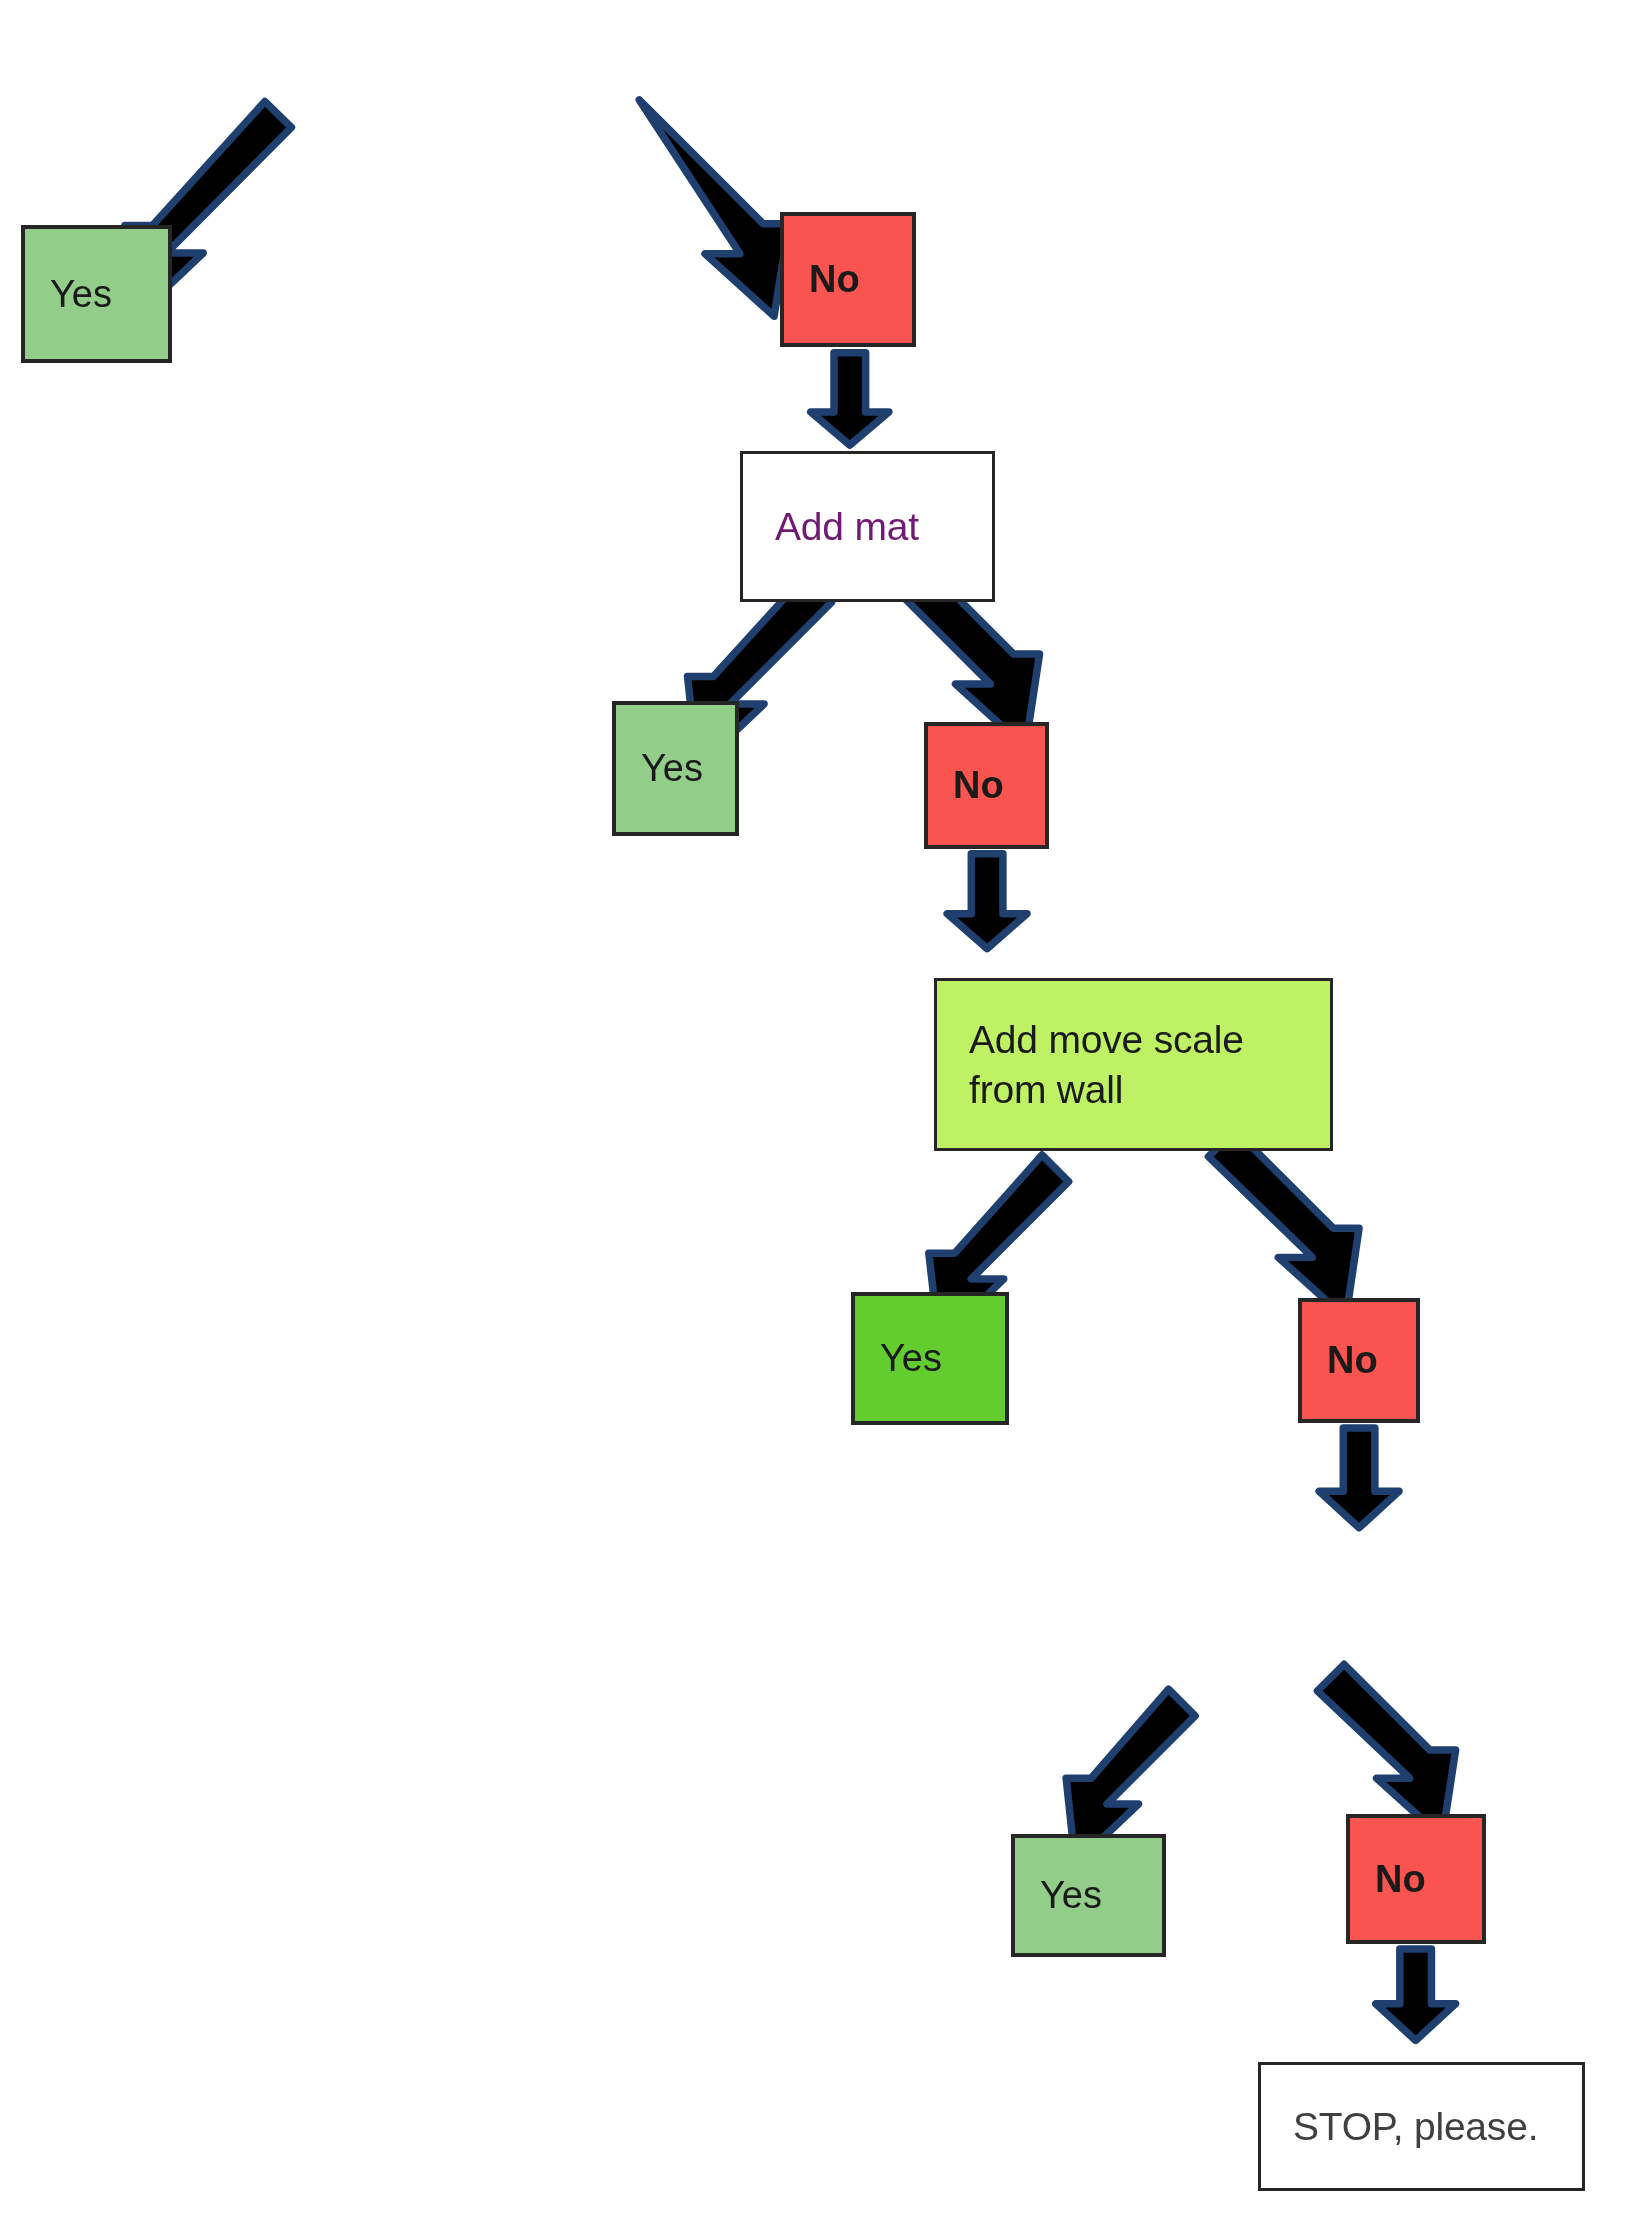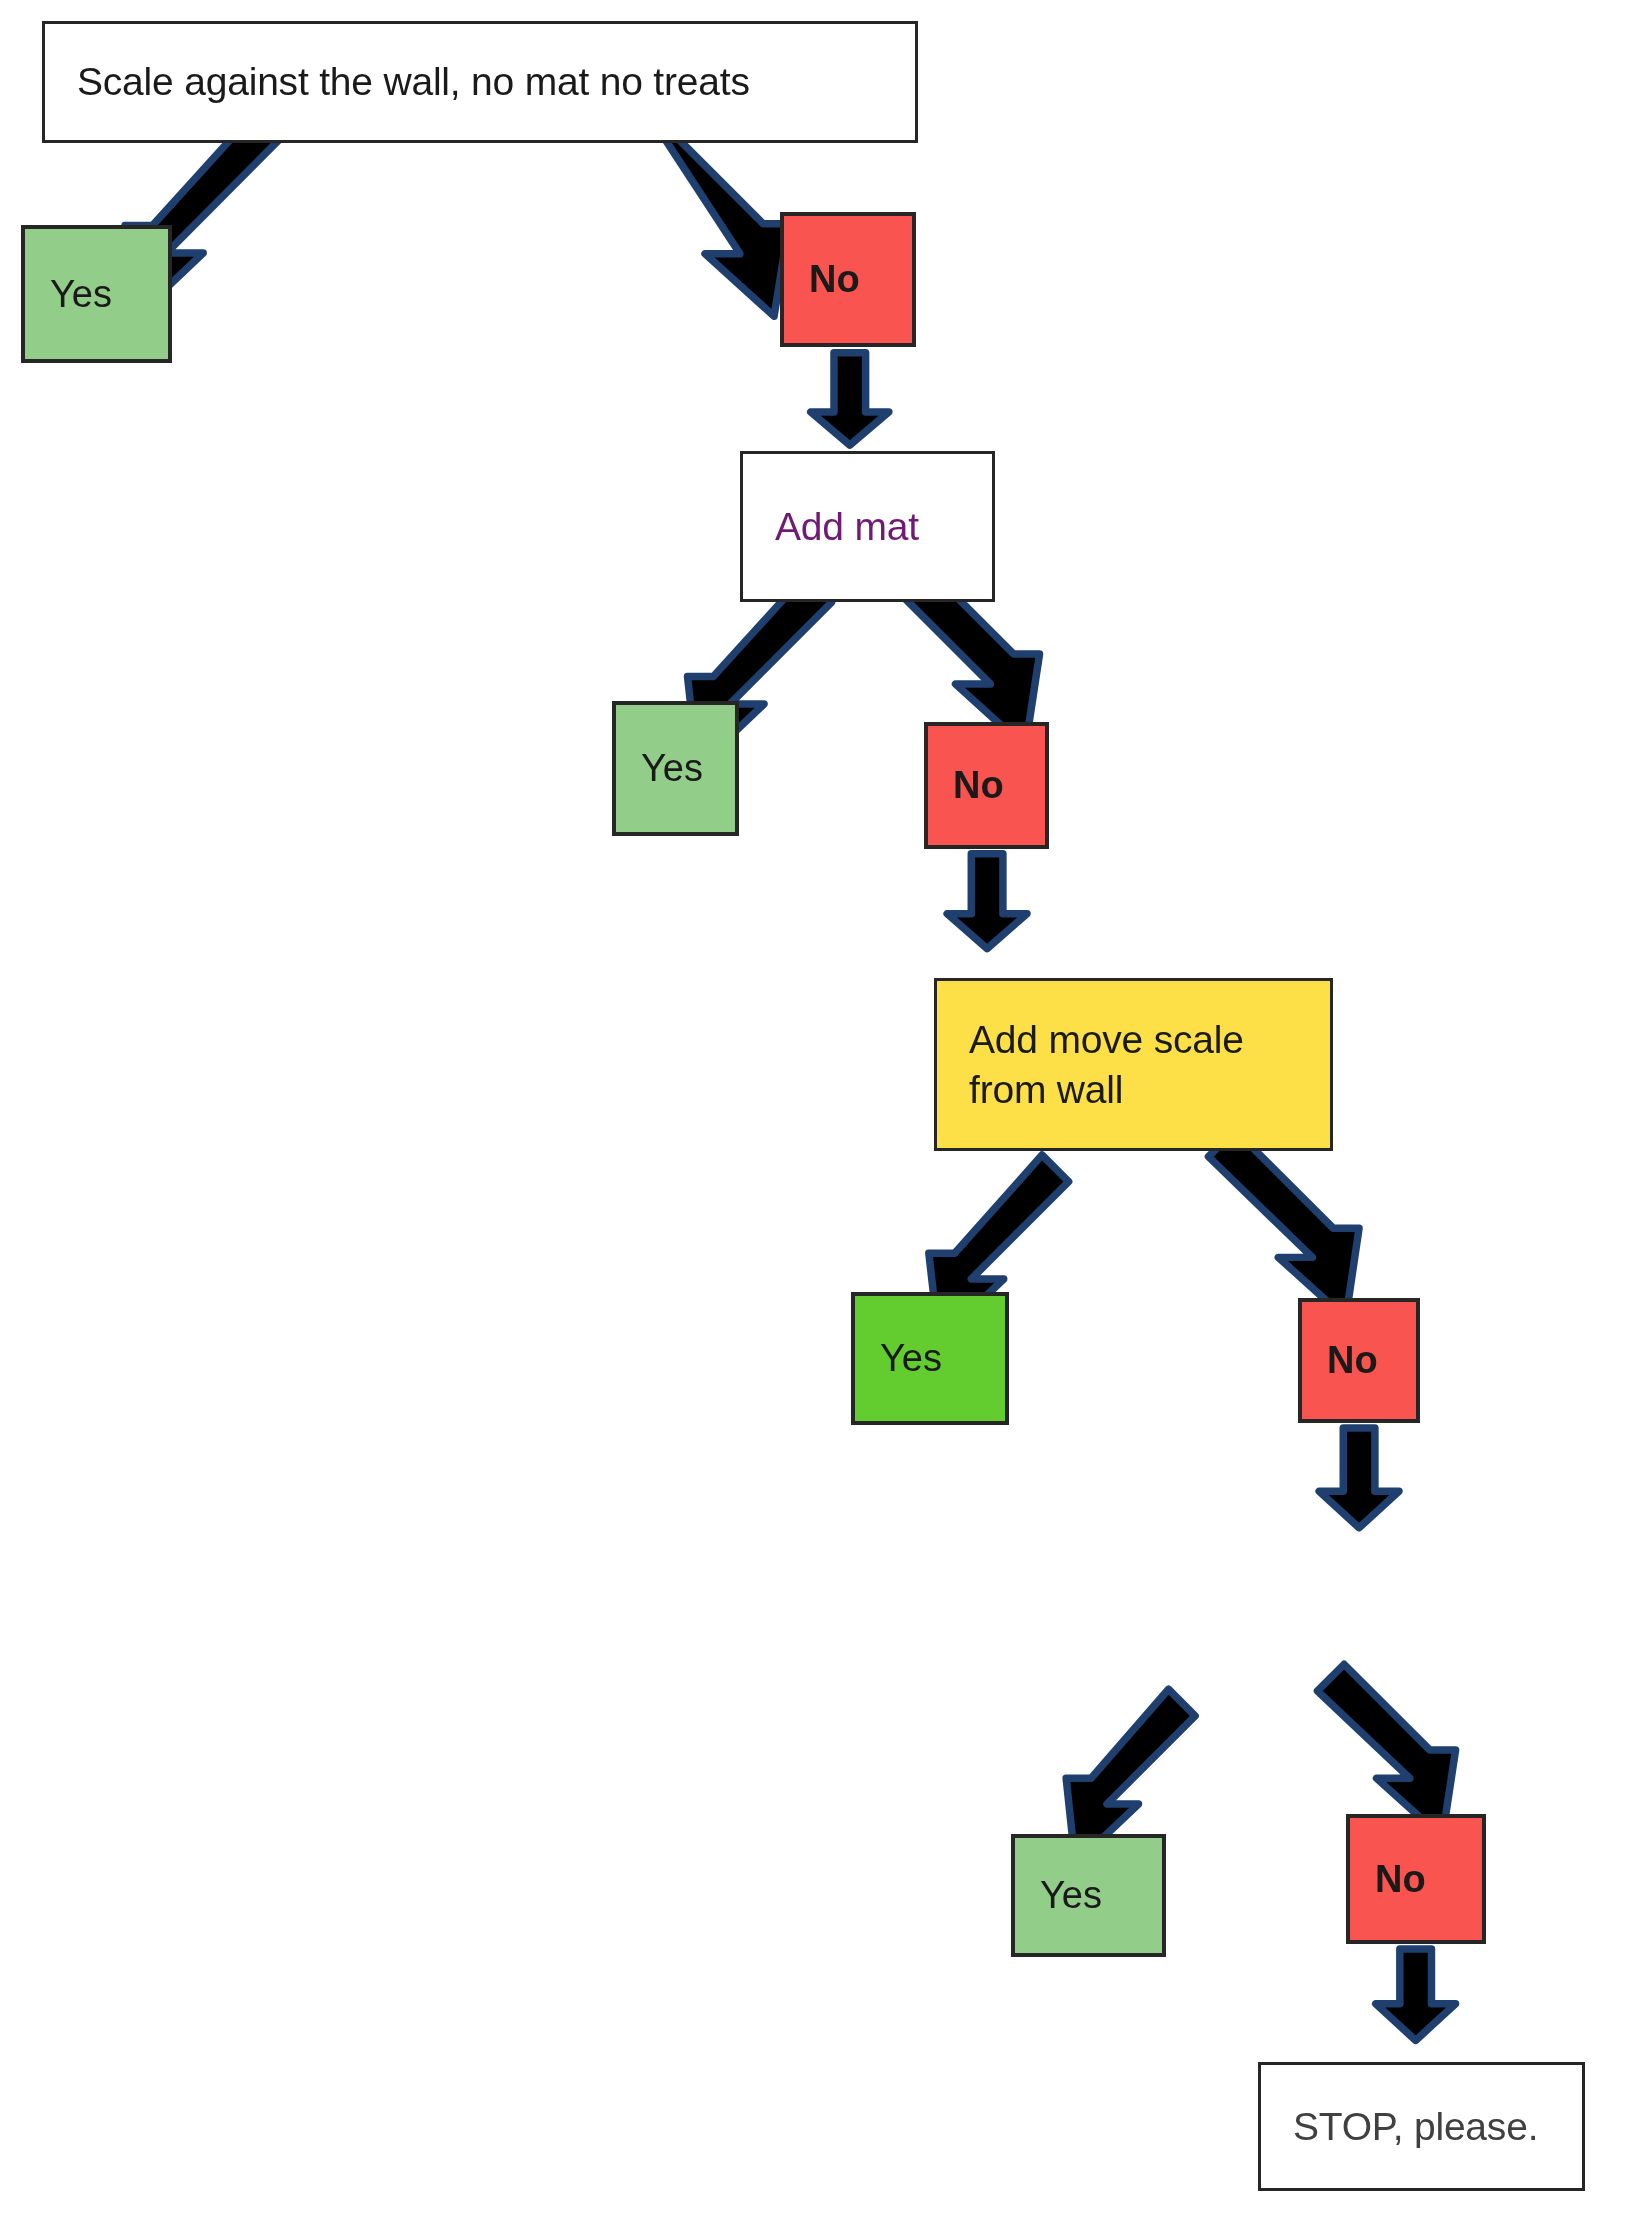--- a/index.html
+++ b/index.html
@@ -125,9 +125,6 @@
     </g>
   </svg>
 
-  <div class="node process" id="n-start" style="left: 42px; top: 21px; width: 876px; height: 122px; border-color: rgb(38, 38, 38); color: rgb(26, 26, 26); background: rgb(255, 255, 255);">
-    <span class="label">Scale against the wall, no mat no treats</span>
-  </div>
 
   <div class="node decision yes" id="n-yes-1" style="left: 21px; top: 225px; width: 151px; height: 138px; border-color: rgb(38, 38, 38); color: rgb(26, 26, 26); background: rgb(147, 205, 138);">
     <span class="label">Yes</span>

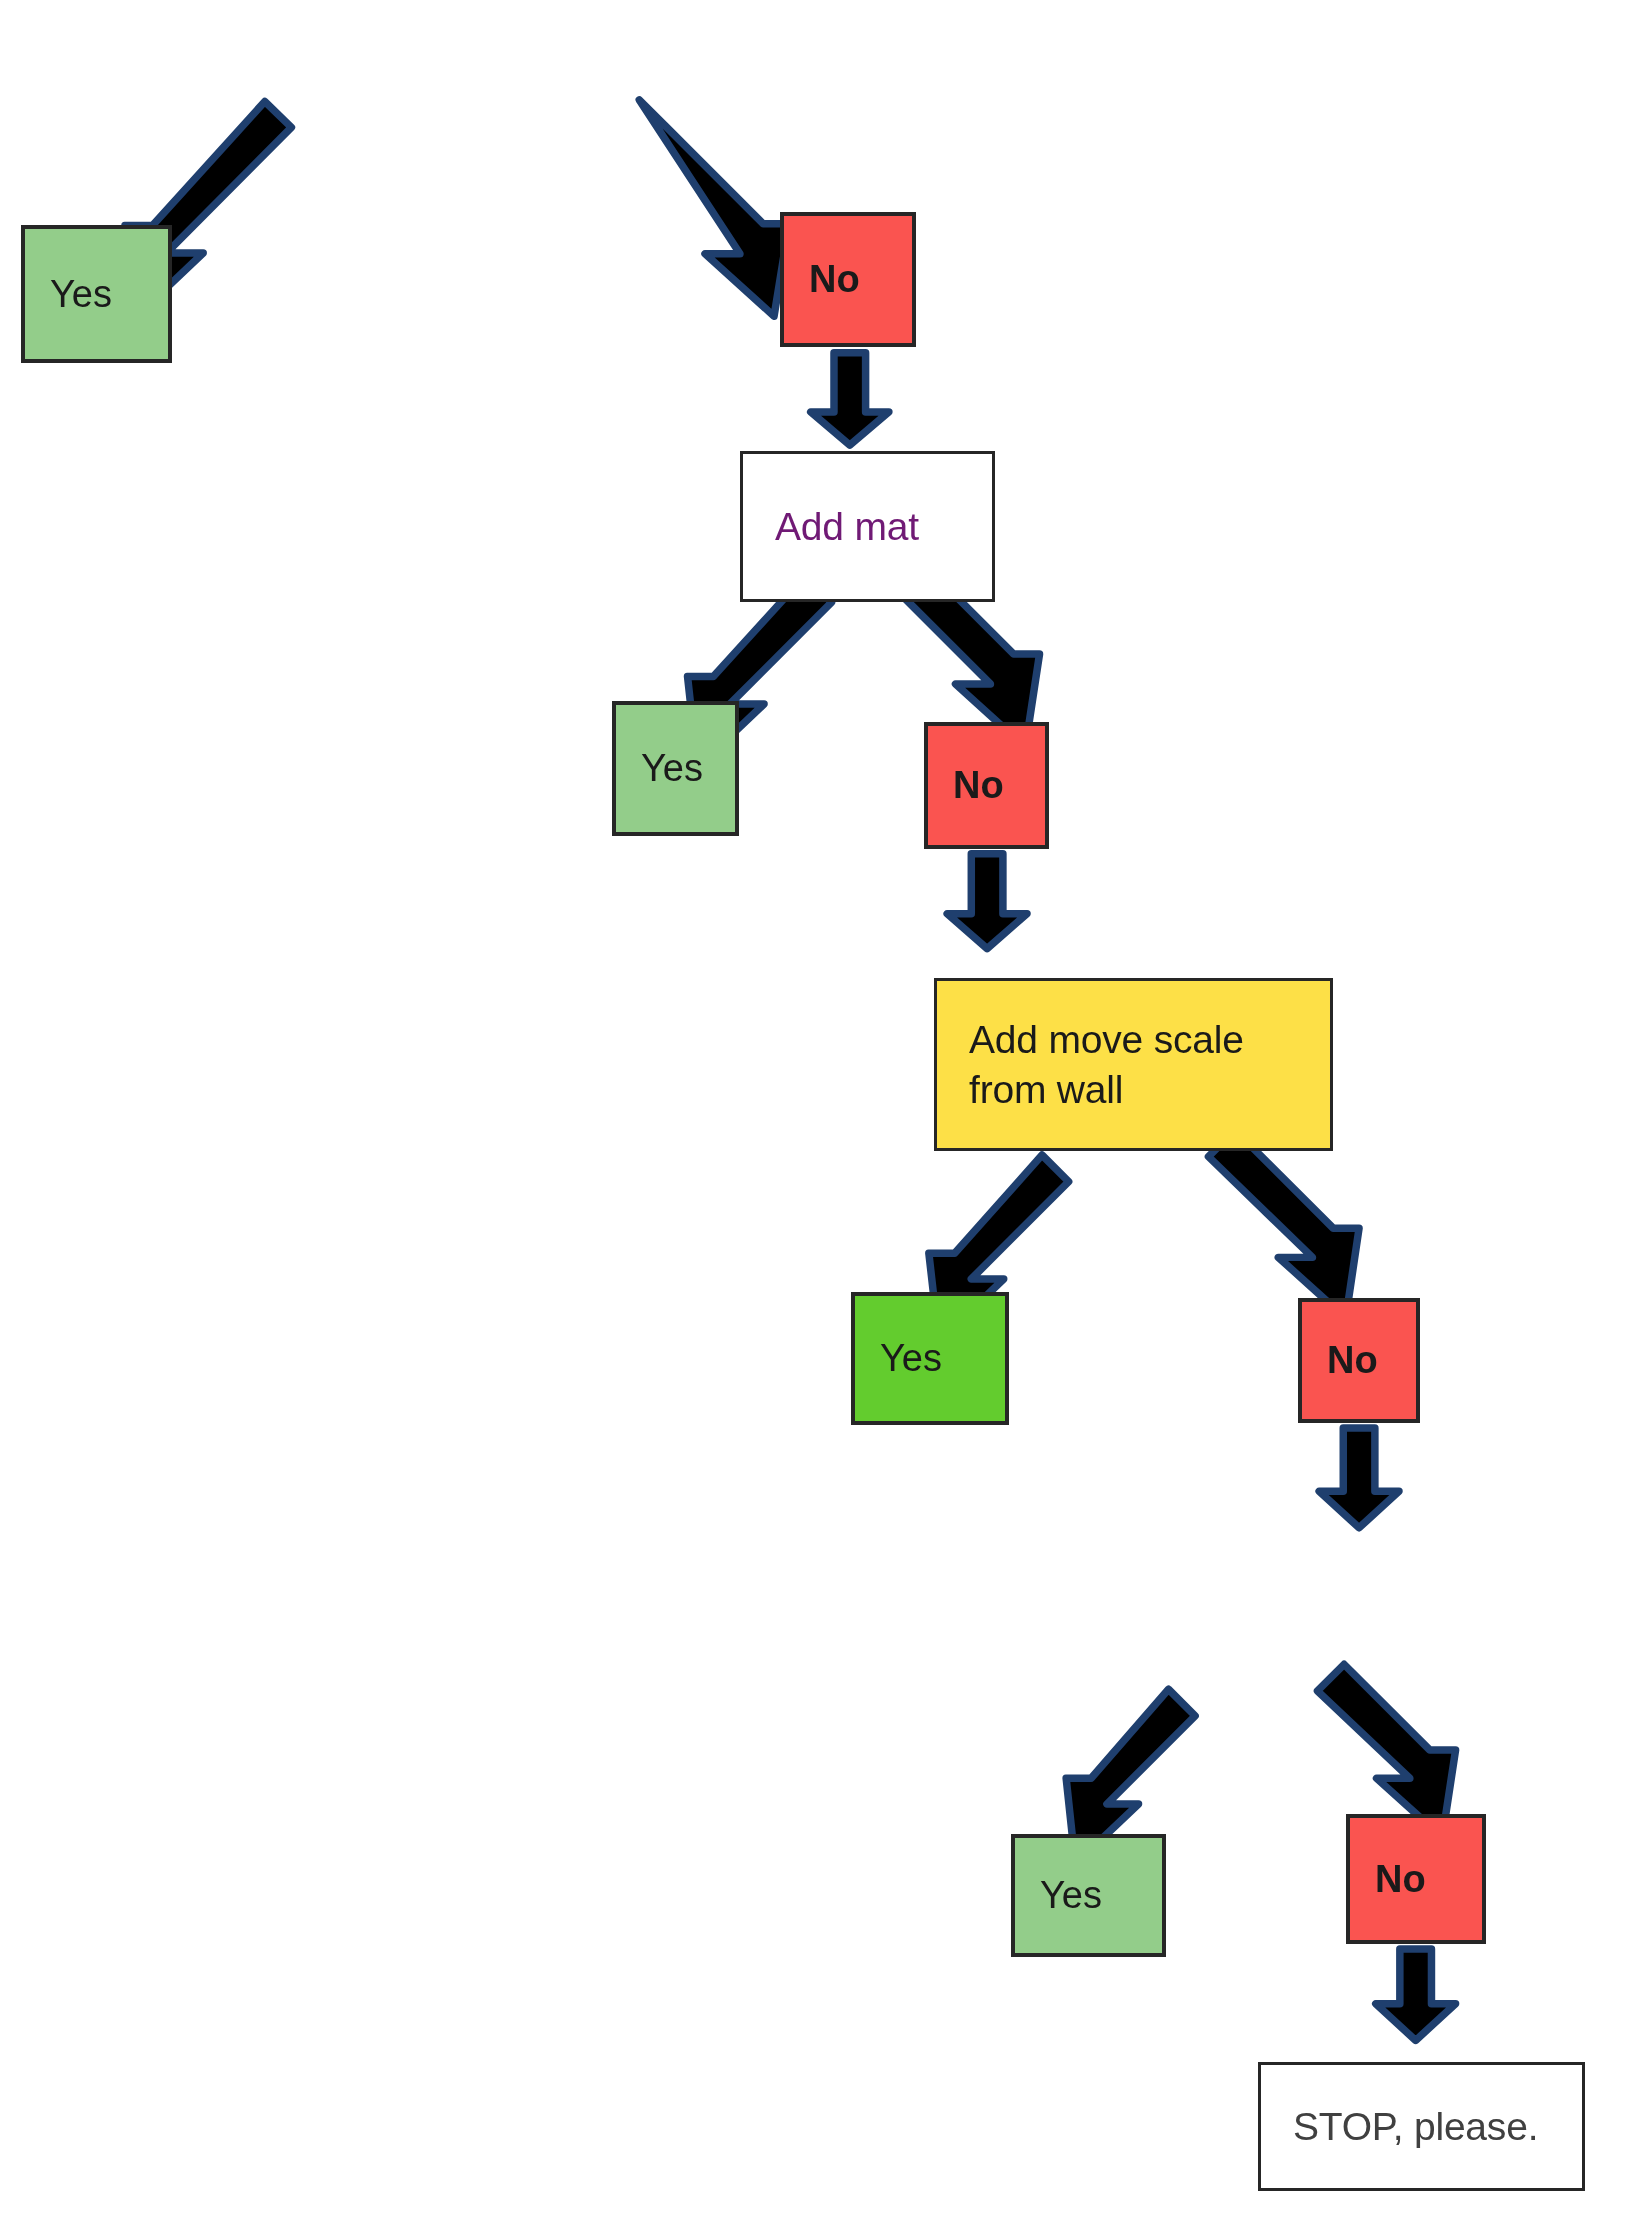--- a/index.html
+++ b/index.html
@@ -146,7 +146,7 @@
     <span class="label">No</span>
   </div>
 
-  <div class="node process" id="n-add-move-scale" style="left: 934px; top: 978px; width: 399px; height: 173px; border-color: rgb(38, 38, 38); color: rgb(26, 26, 26); background: #fde047;">
+  <div class="node process" id="n-add-move-scale" style="left: 934px; top: 978px; width: 399px; height: 173px; border-color: rgb(38, 38, 38); color: rgb(26, 26, 26); background: #bef264;">
     <span class="label">Add move scale
 from wall</span>
   </div>

